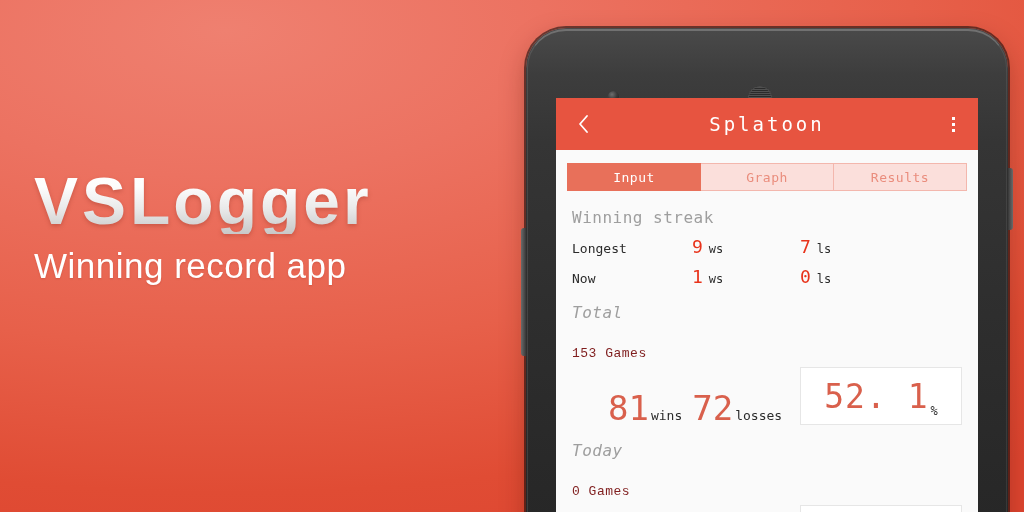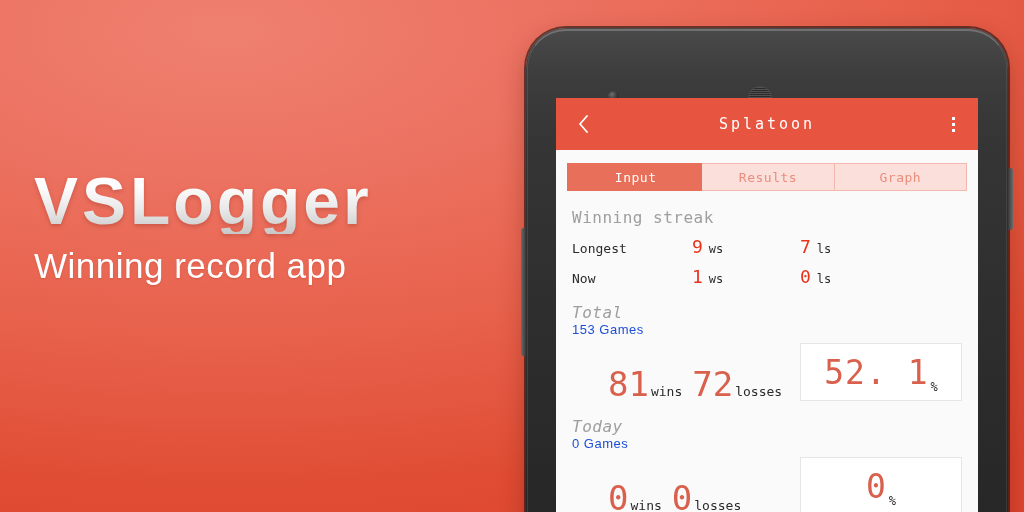--- a/index.html
+++ b/index.html
@@ -154,7 +154,7 @@
     left: 0; right: 0;
     text-align: center;
     color: #ffffff;
-    font-size: 15px;
+    font-size: 19px;
     letter-spacing: 3px;
     font-family: "DejaVu Sans Mono", monospace;
     pointer-events: none;

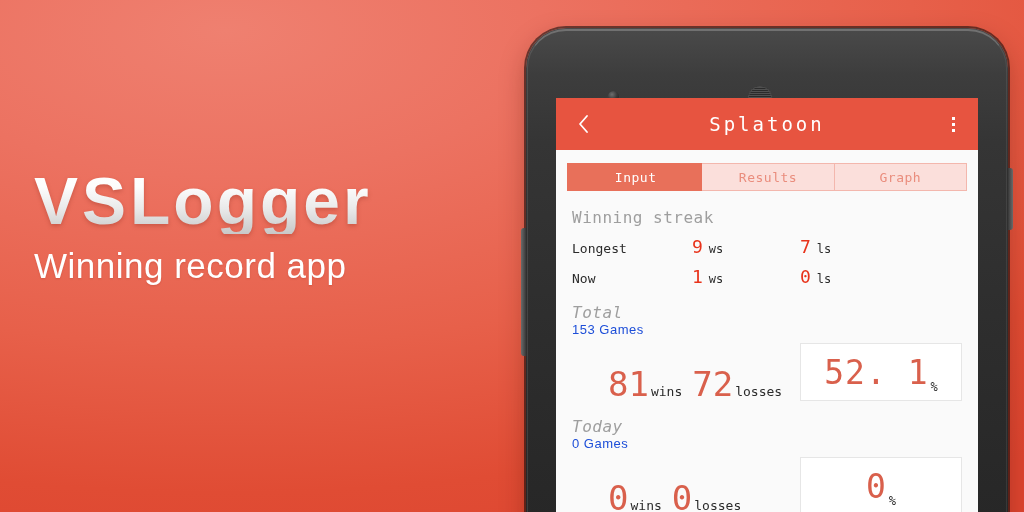--- a/index.html
+++ b/index.html
@@ -194,7 +194,7 @@
     border: 1px solid #f3b7ad;
     border-left: none;
   }
-  .tab:first-child { border-left: 3px solid #7f1d1d; }
+  .tab:first-child { border-left: 1px solid #7f1d1d; }
   .tab.active {
     background: #e8705a;
     color: #ffffff;

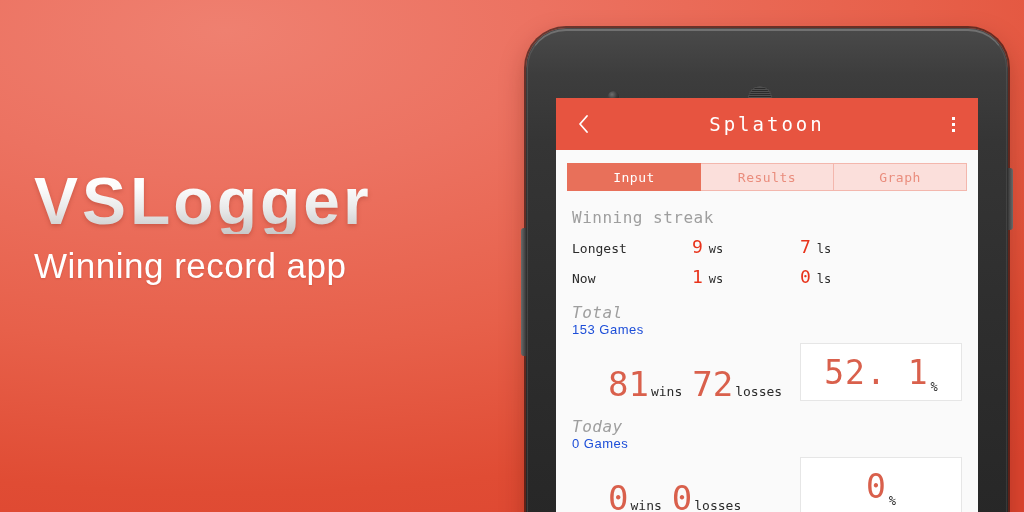--- a/index.html
+++ b/index.html
@@ -331,8 +331,8 @@
 
       <div class="tabs">
         <div class="tab active">Input</div>
+        <div class="tab">Graph</div>
         <div class="tab">Results</div>
-        <div class="tab">Graph</div>
       </div>
 
       <div class="content">

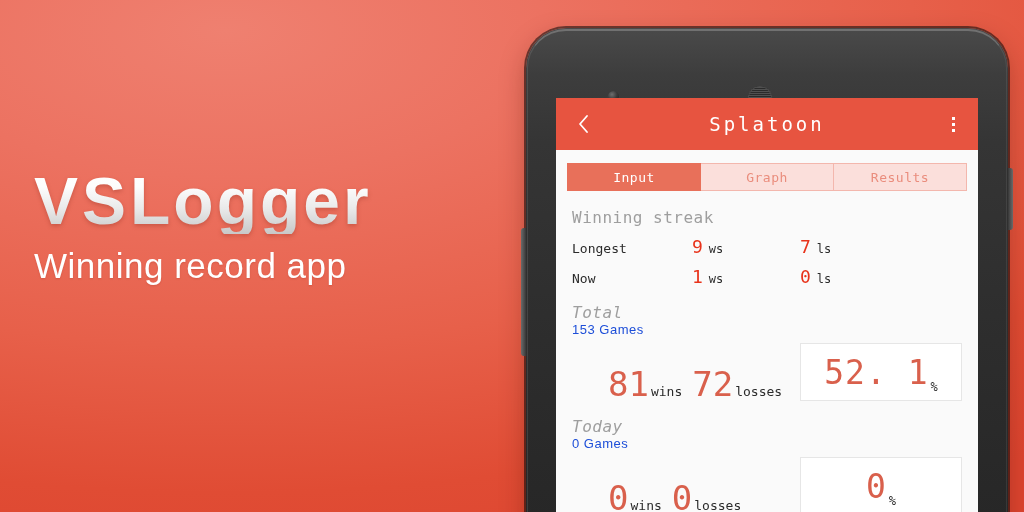--- a/index.html
+++ b/index.html
@@ -239,10 +239,10 @@
   }
 
   .games-line {
-    margin-top: 0;
+    margin-top: 24px;
     font-size: 13px;
-    color: #1d4ed8;
-    font-family: Liberation Sans, sans-serif;
+    color: #7f1d1d;
+    font-family: Liberation Mono, monospace;
     letter-spacing: 0.5px;
   }
 

